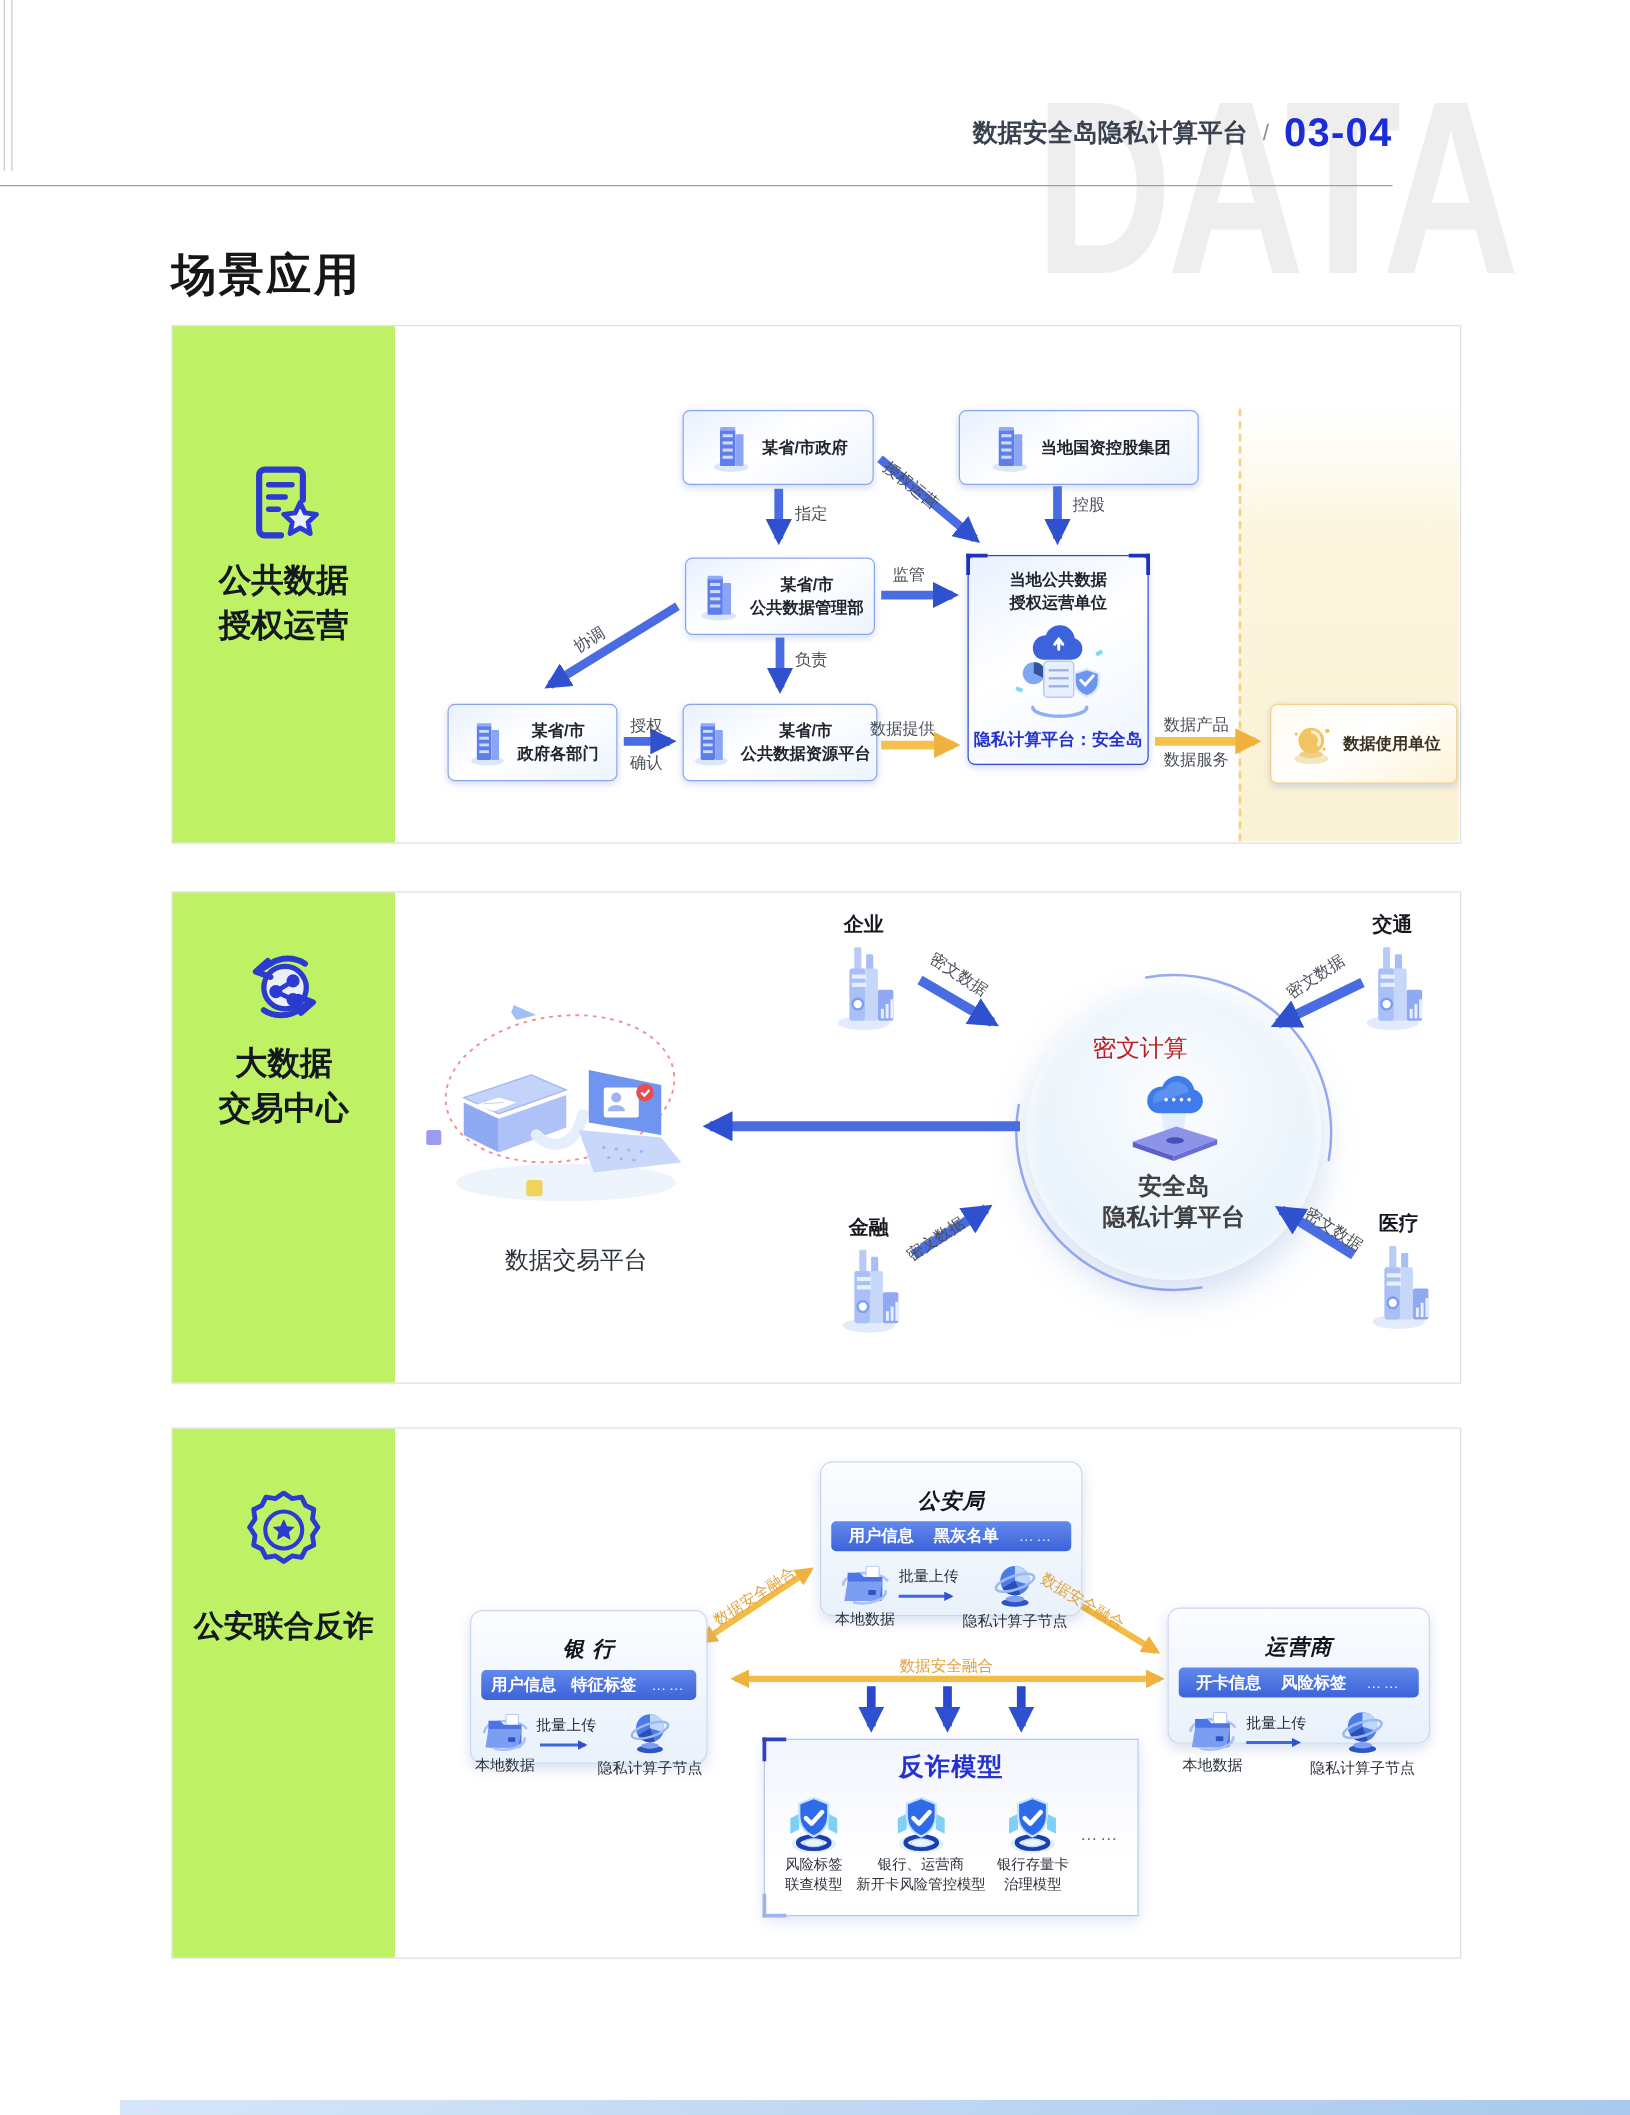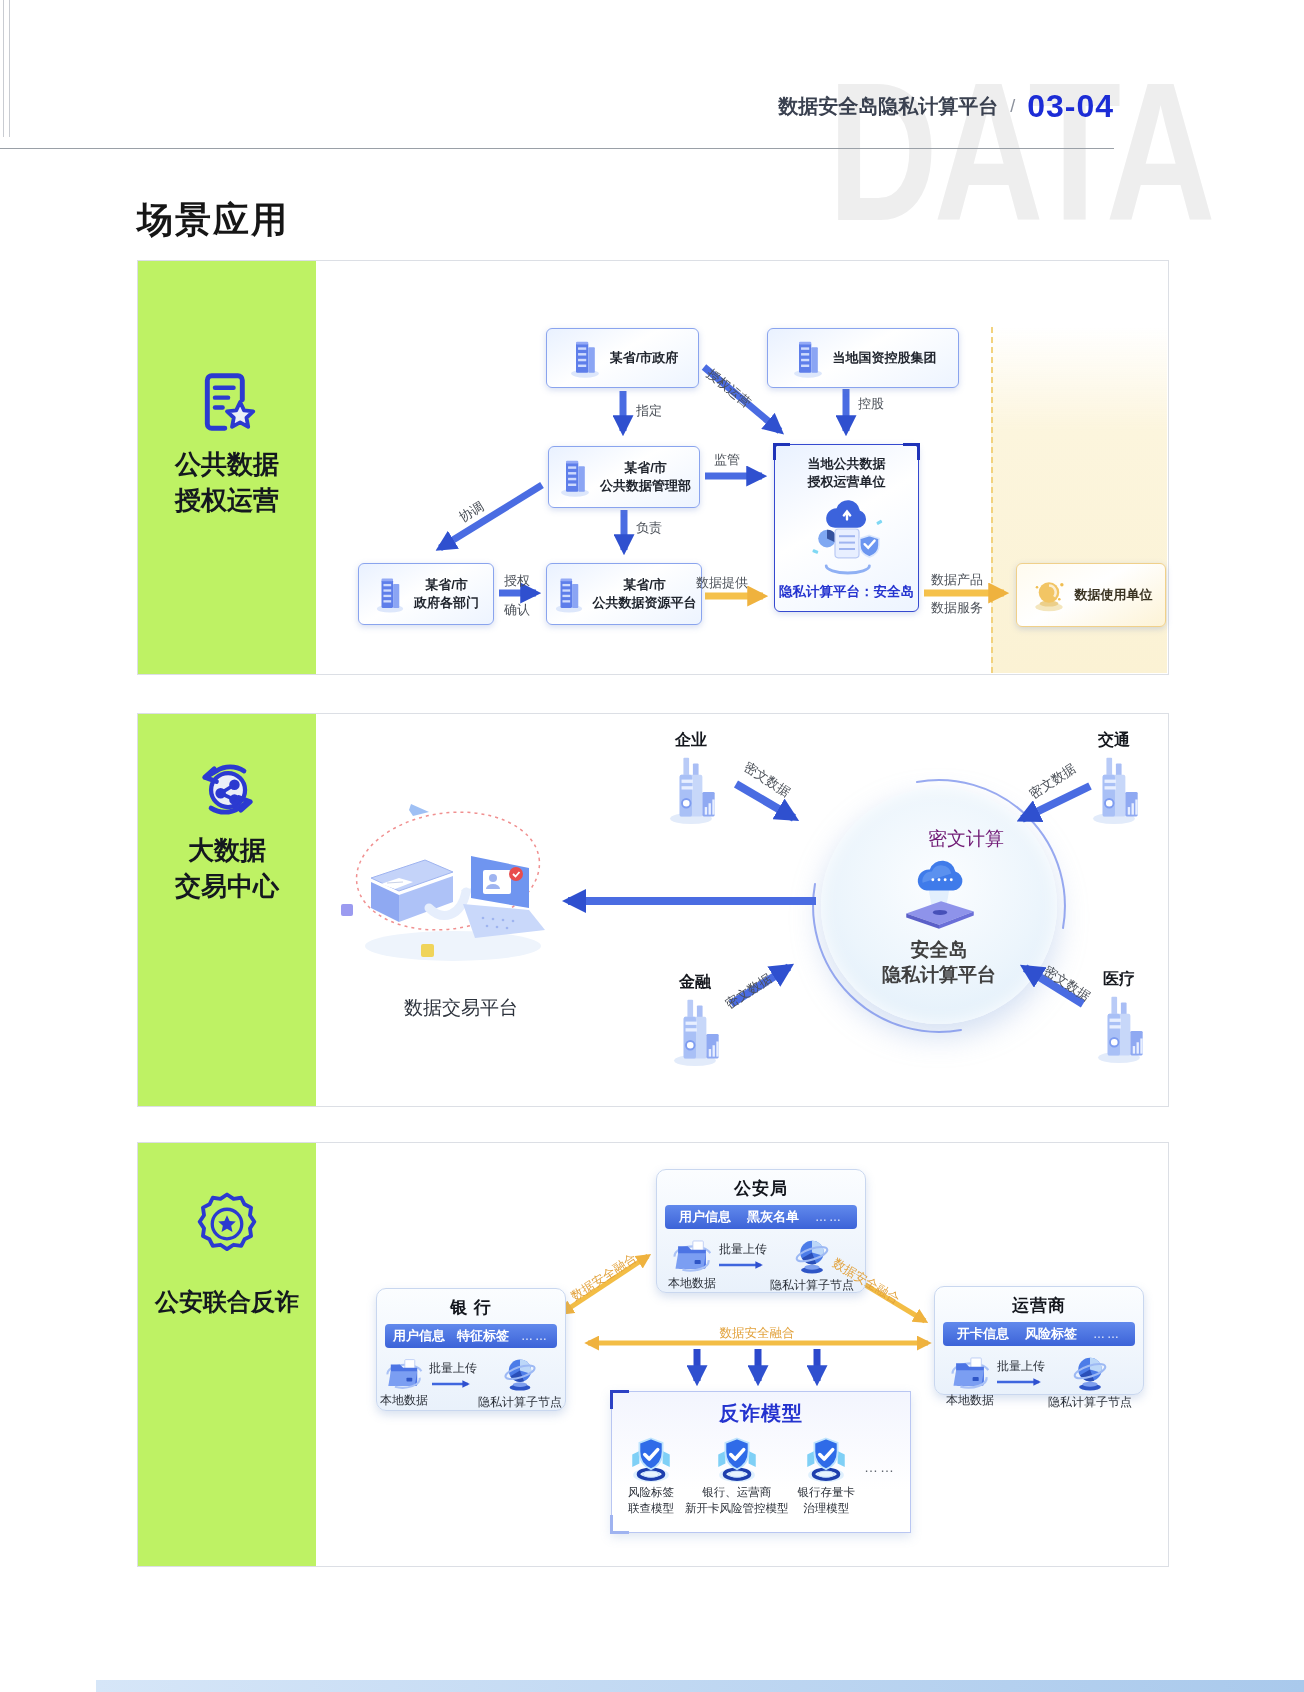--- a/index.html
+++ b/index.html
@@ -46,7 +46,7 @@
   .big-circle{position:absolute;left:683px;top:74px;width:236px;height:236px;border-radius:50%;
               background:radial-gradient(circle at 50% 40%,#fbfdff 0%,#ecf5fc 55%,#dcecf9 100%);
               box-shadow:0 12px 30px rgba(140,170,220,.38),inset 0 0 18px rgba(255,255,255,.9);}
-  .c-top{position:absolute;left:736px;top:112px;width:130px;text-align:right;font-size:19px;color:#701a75;z-index:3;}
+  .c-top{position:absolute;left:736px;top:112px;width:130px;text-align:left;font-size:19px;color:#b91c1c;z-index:3;}
   .c-name{position:absolute;left:711px;top:224px;width:180px;text-align:center;font-size:19px;font-weight:800;
           color:#404040;line-height:1.3;z-index:3;}
   .corner{position:absolute;width:96px;display:flex;flex-direction:column;align-items:center;gap:3px;}

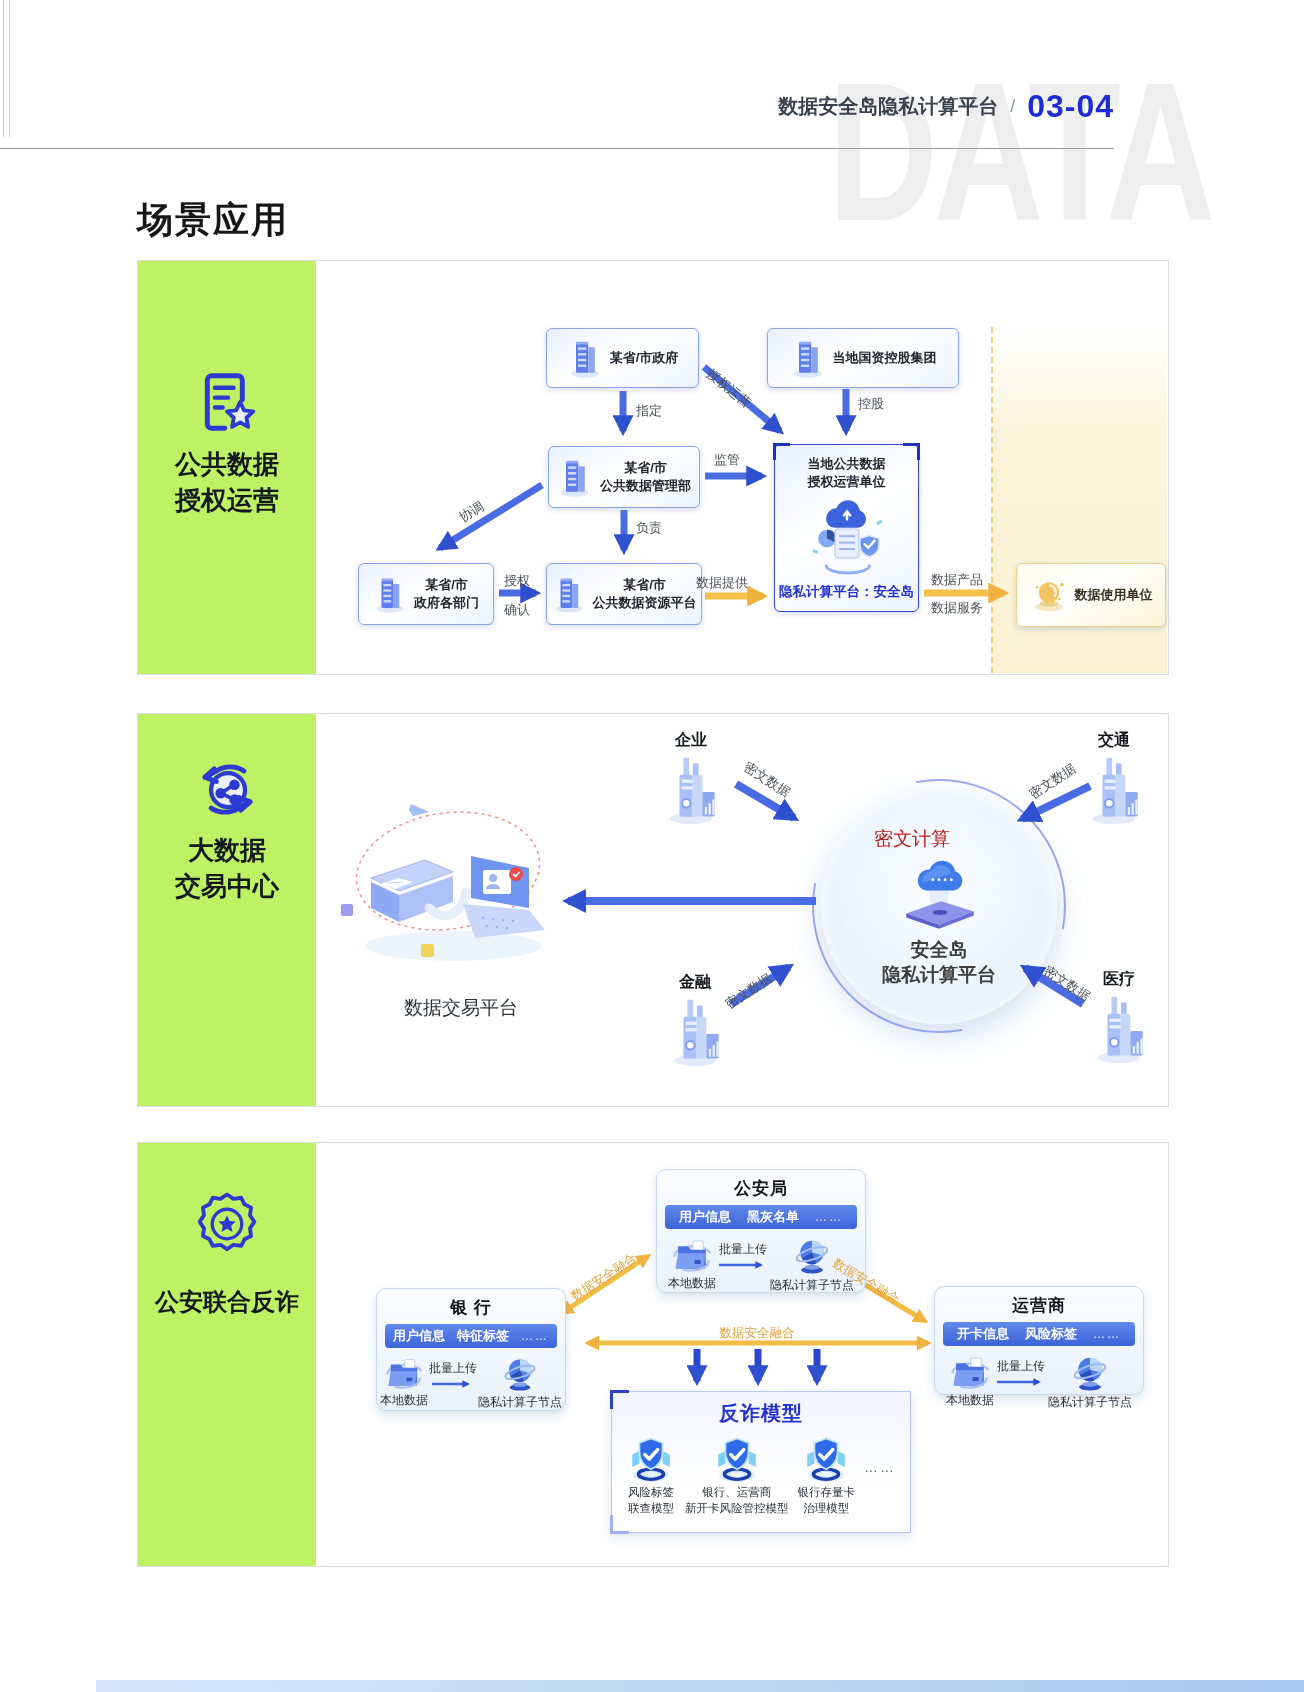--- a/index.html
+++ b/index.html
@@ -56,7 +56,7 @@
   .infobox{position:absolute;border-radius:10px;border:1px solid #c9d7ef;box-sizing:border-box;
            background:linear-gradient(180deg,#fbfdff 0%,#e9f1fb 100%);
            box-shadow:0 4px 10px rgba(125,155,205,.3);padding:5px 8px 0;}
-  .infobox h4{margin:2px 0 5px;text-align:center;font-size:17px;letter-spacing:1px;color:#12151c;}
+  .infobox h4{margin:14px 0 5px;text-align:center;font-size:17px;letter-spacing:1px;color:#12151c;font-style:italic;}
   .tagbar{height:24px;border-radius:4px;background:linear-gradient(180deg,#6189ec,#3c63d8);
           display:flex;align-items:center;justify-content:center;gap:16px;color:#fff;font-size:13px;font-weight:700;}
   .tagbar .dots{font-weight:400;opacity:.9;letter-spacing:2px;font-size:12px;}

